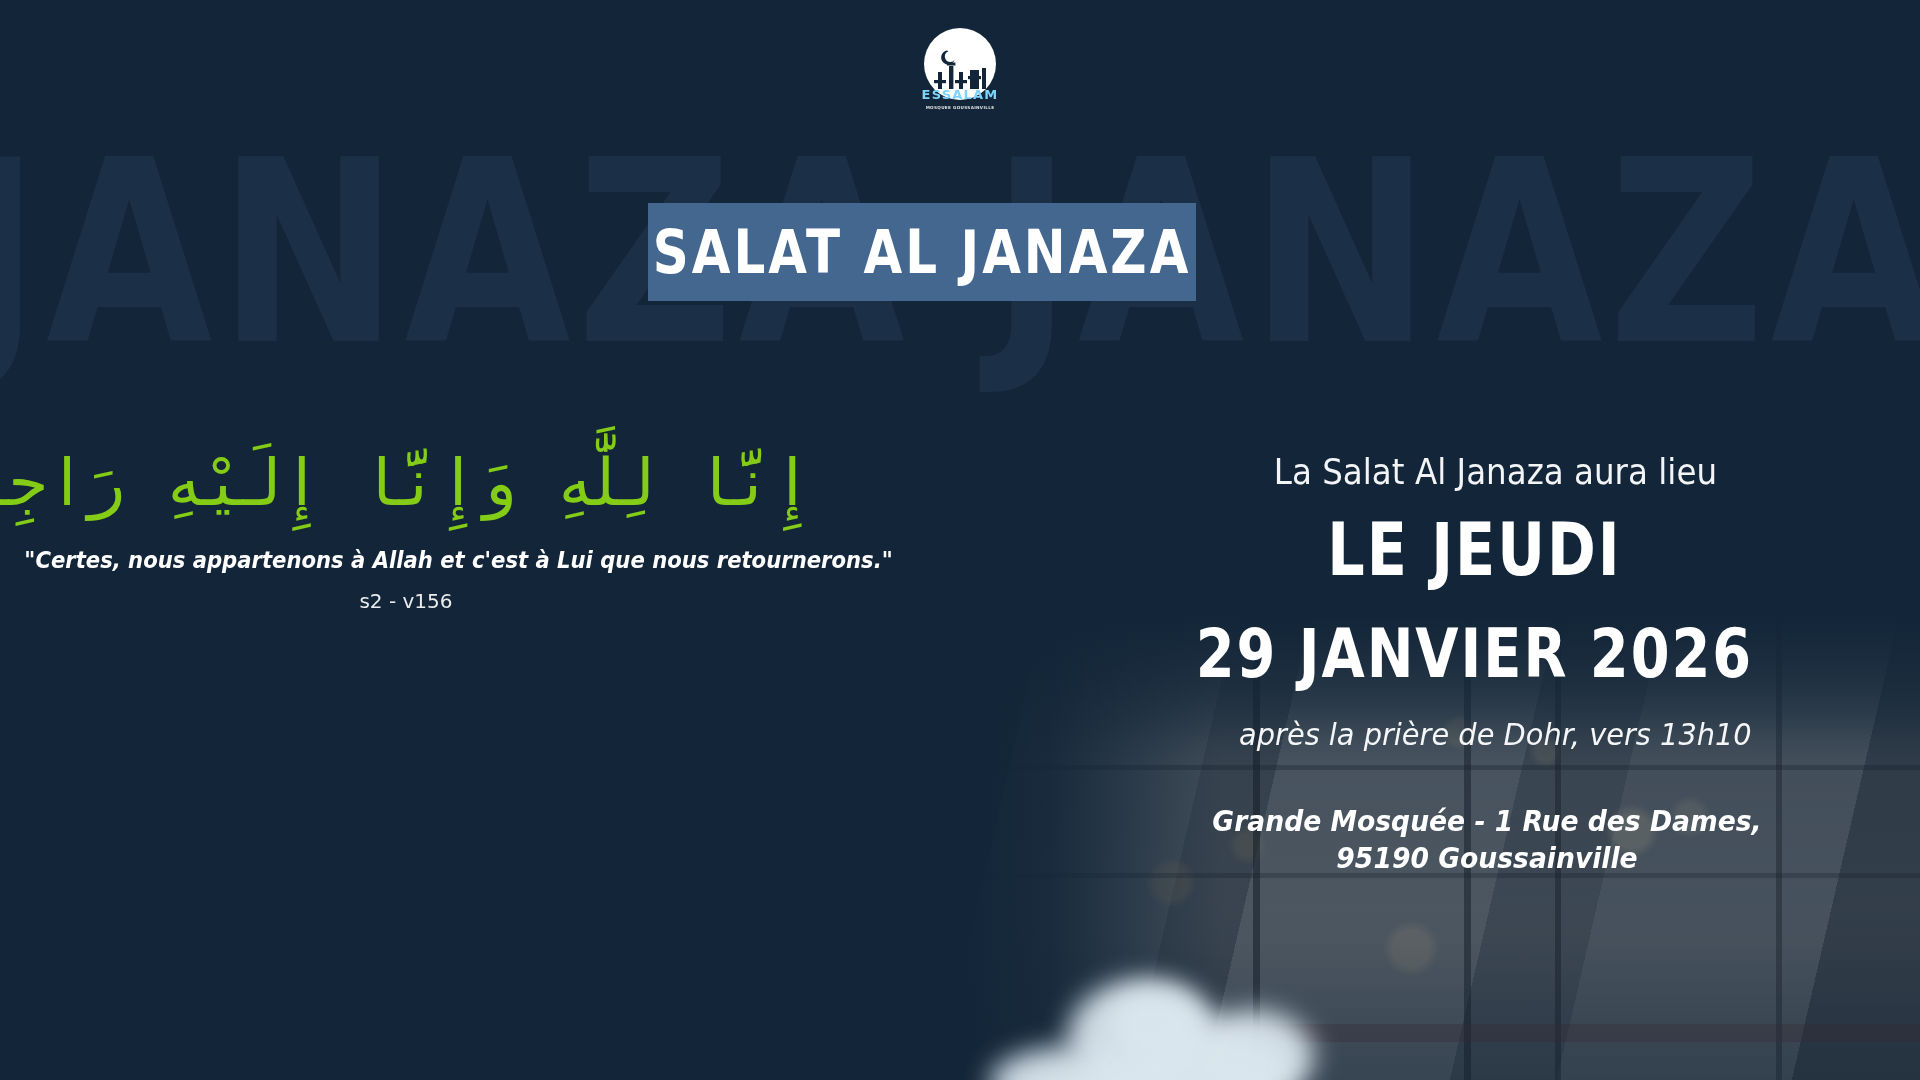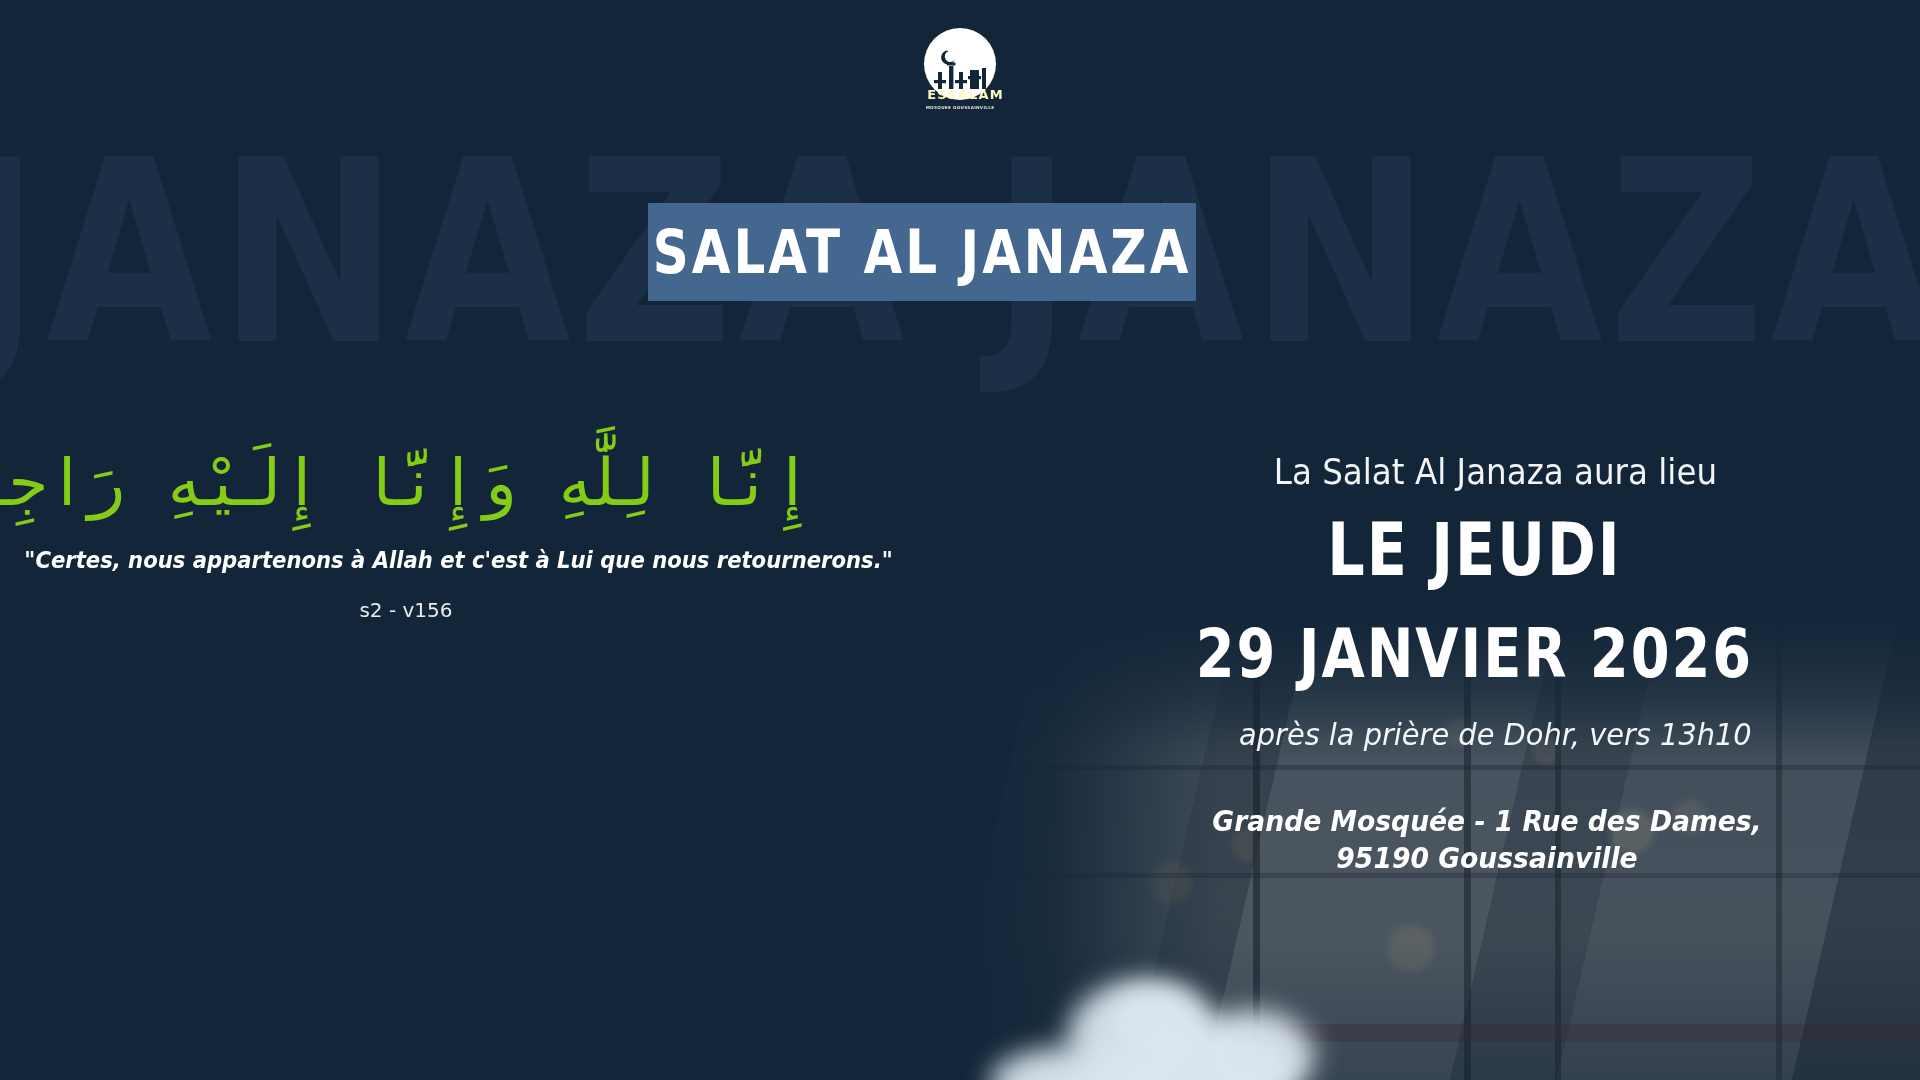--- a/index.html
+++ b/index.html
@@ -137,12 +137,12 @@
   .logo-word {
     position:absolute;
     left:0; right:0; bottom:10px;
-    text-align:right;
+    text-align:center;
     font-family:"DejaVu Sans", sans-serif;
     font-weight:700;
     font-size:13px;
     letter-spacing:1.2px;
-    color:#fef9c3;
+    color:#7dd3fc;
   }
   .logo-sub {
     position:absolute;

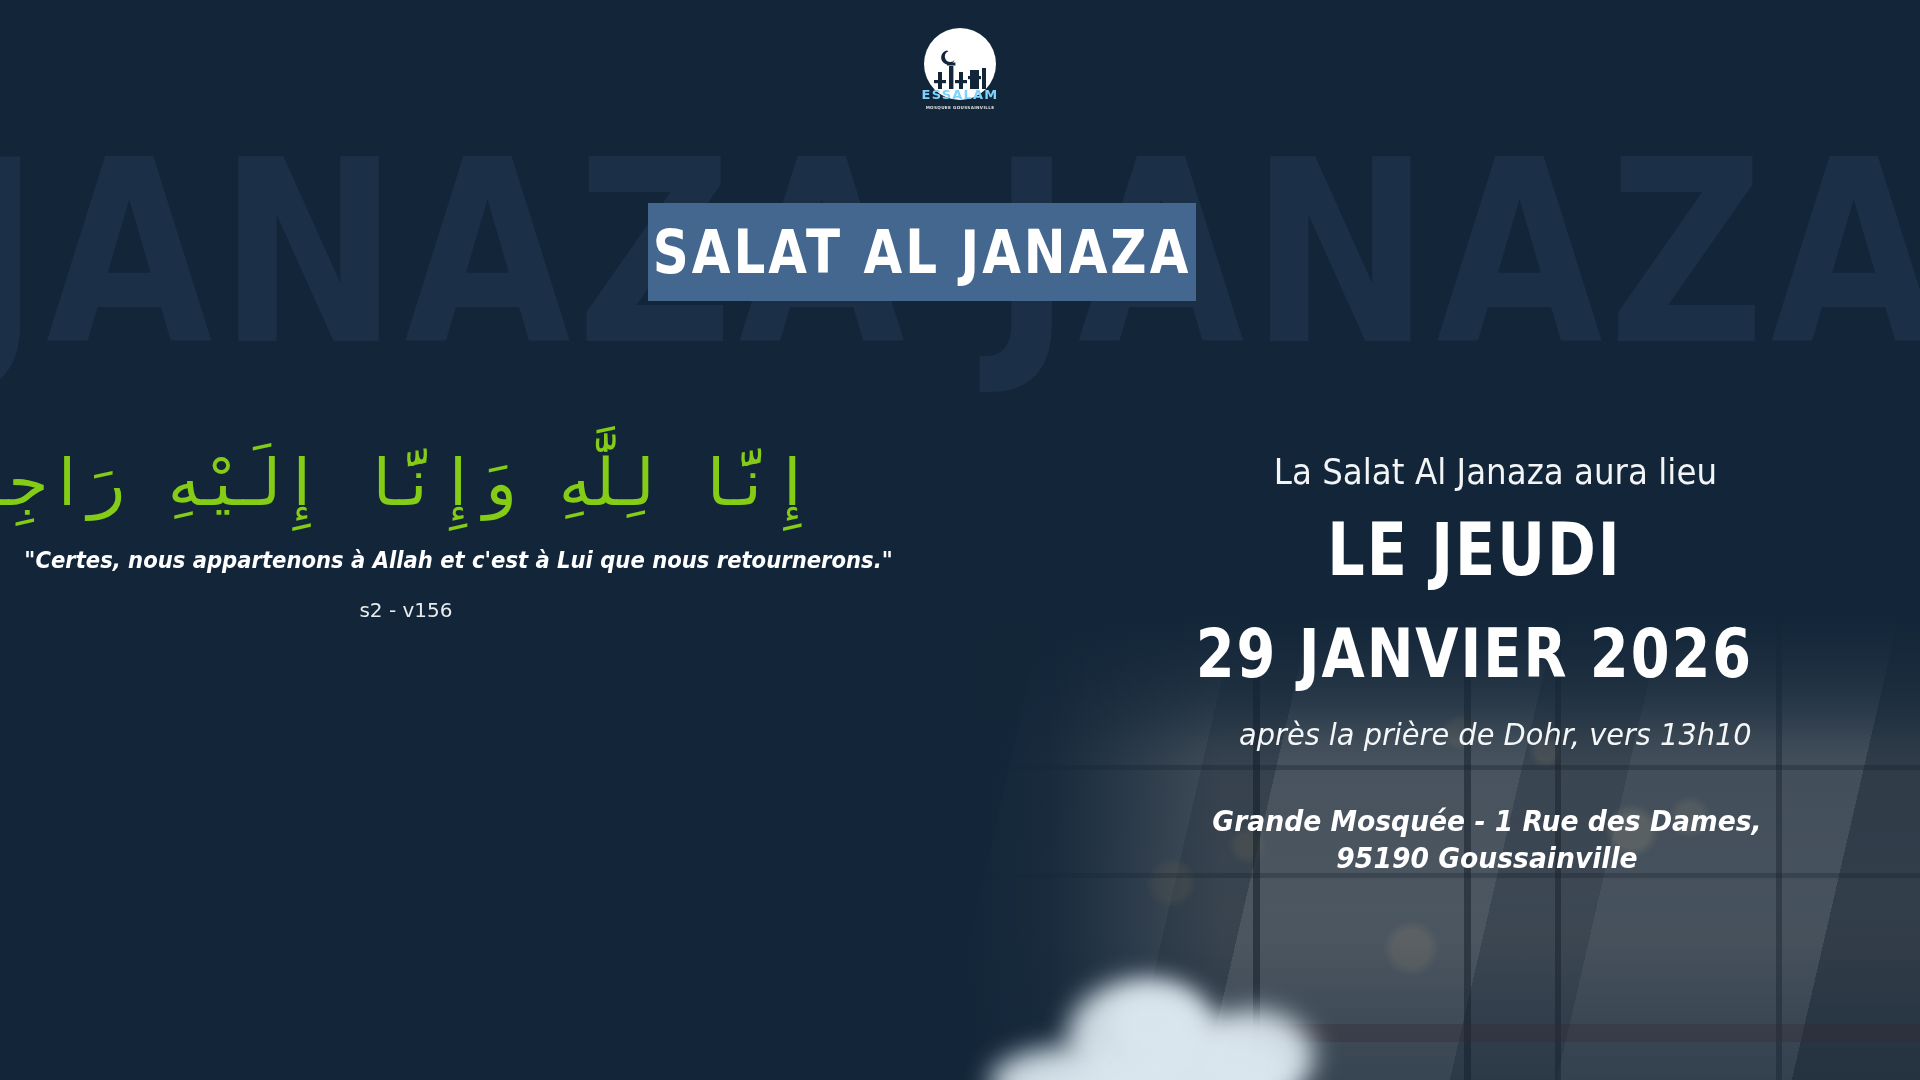--- a/index.html
+++ b/index.html
@@ -203,7 +203,7 @@
     transform:scaleX(.94);
   }
   .verse-ref {
-    margin-top:25px;
+    margin-top:16px;
     font-family:"DejaVu Sans", sans-serif;
     font-size:20px;
     color:#e9ebed;

